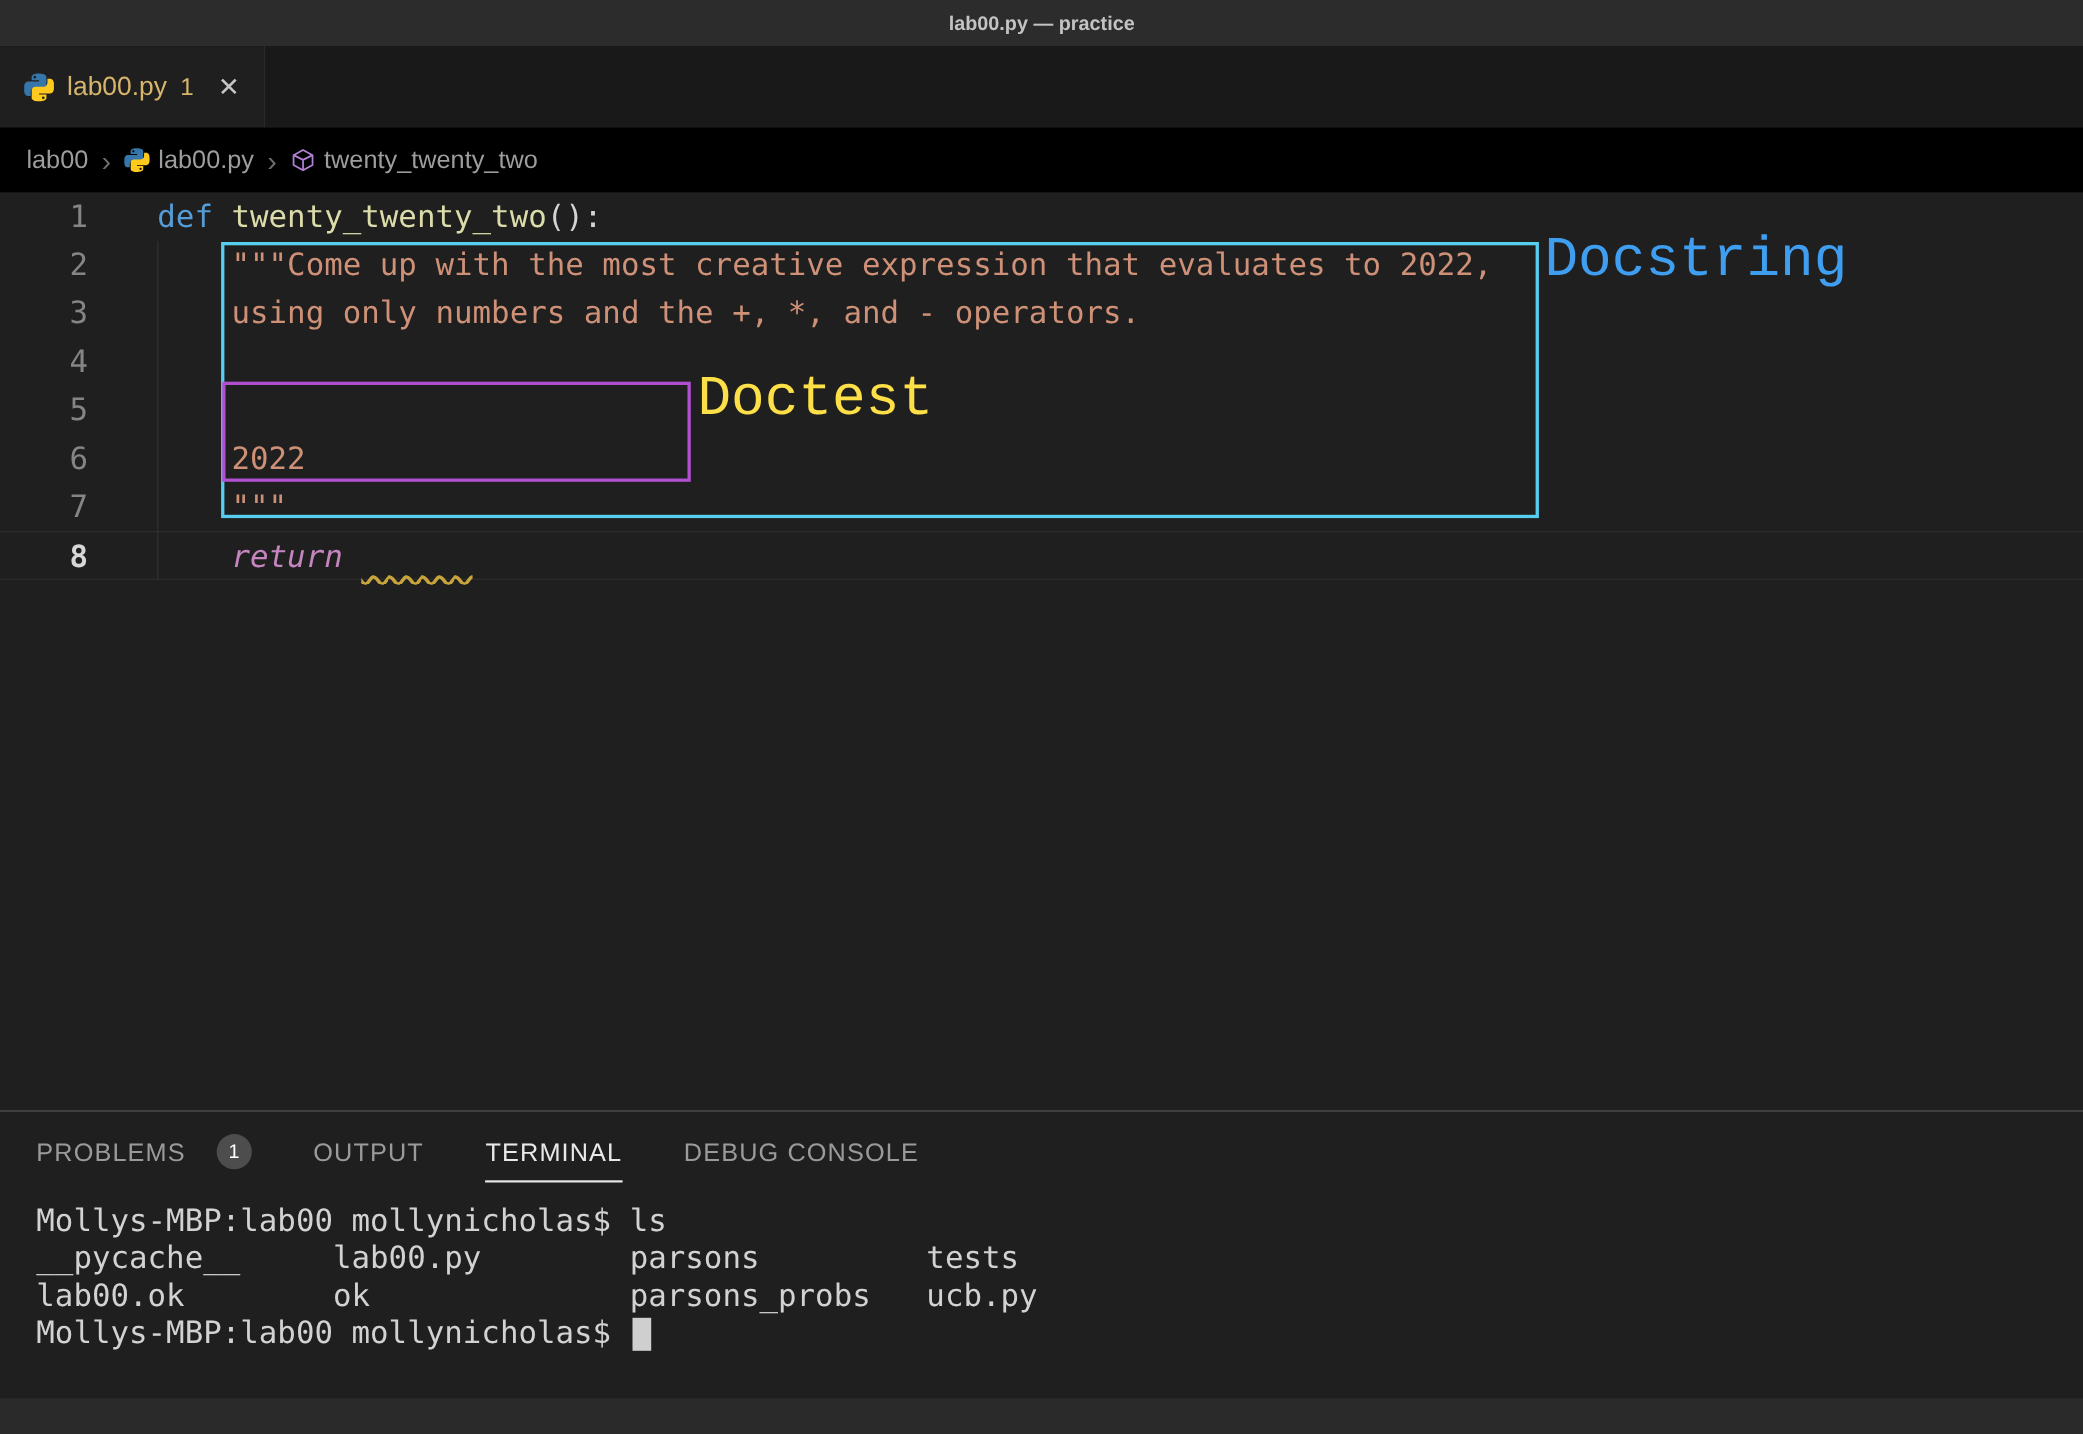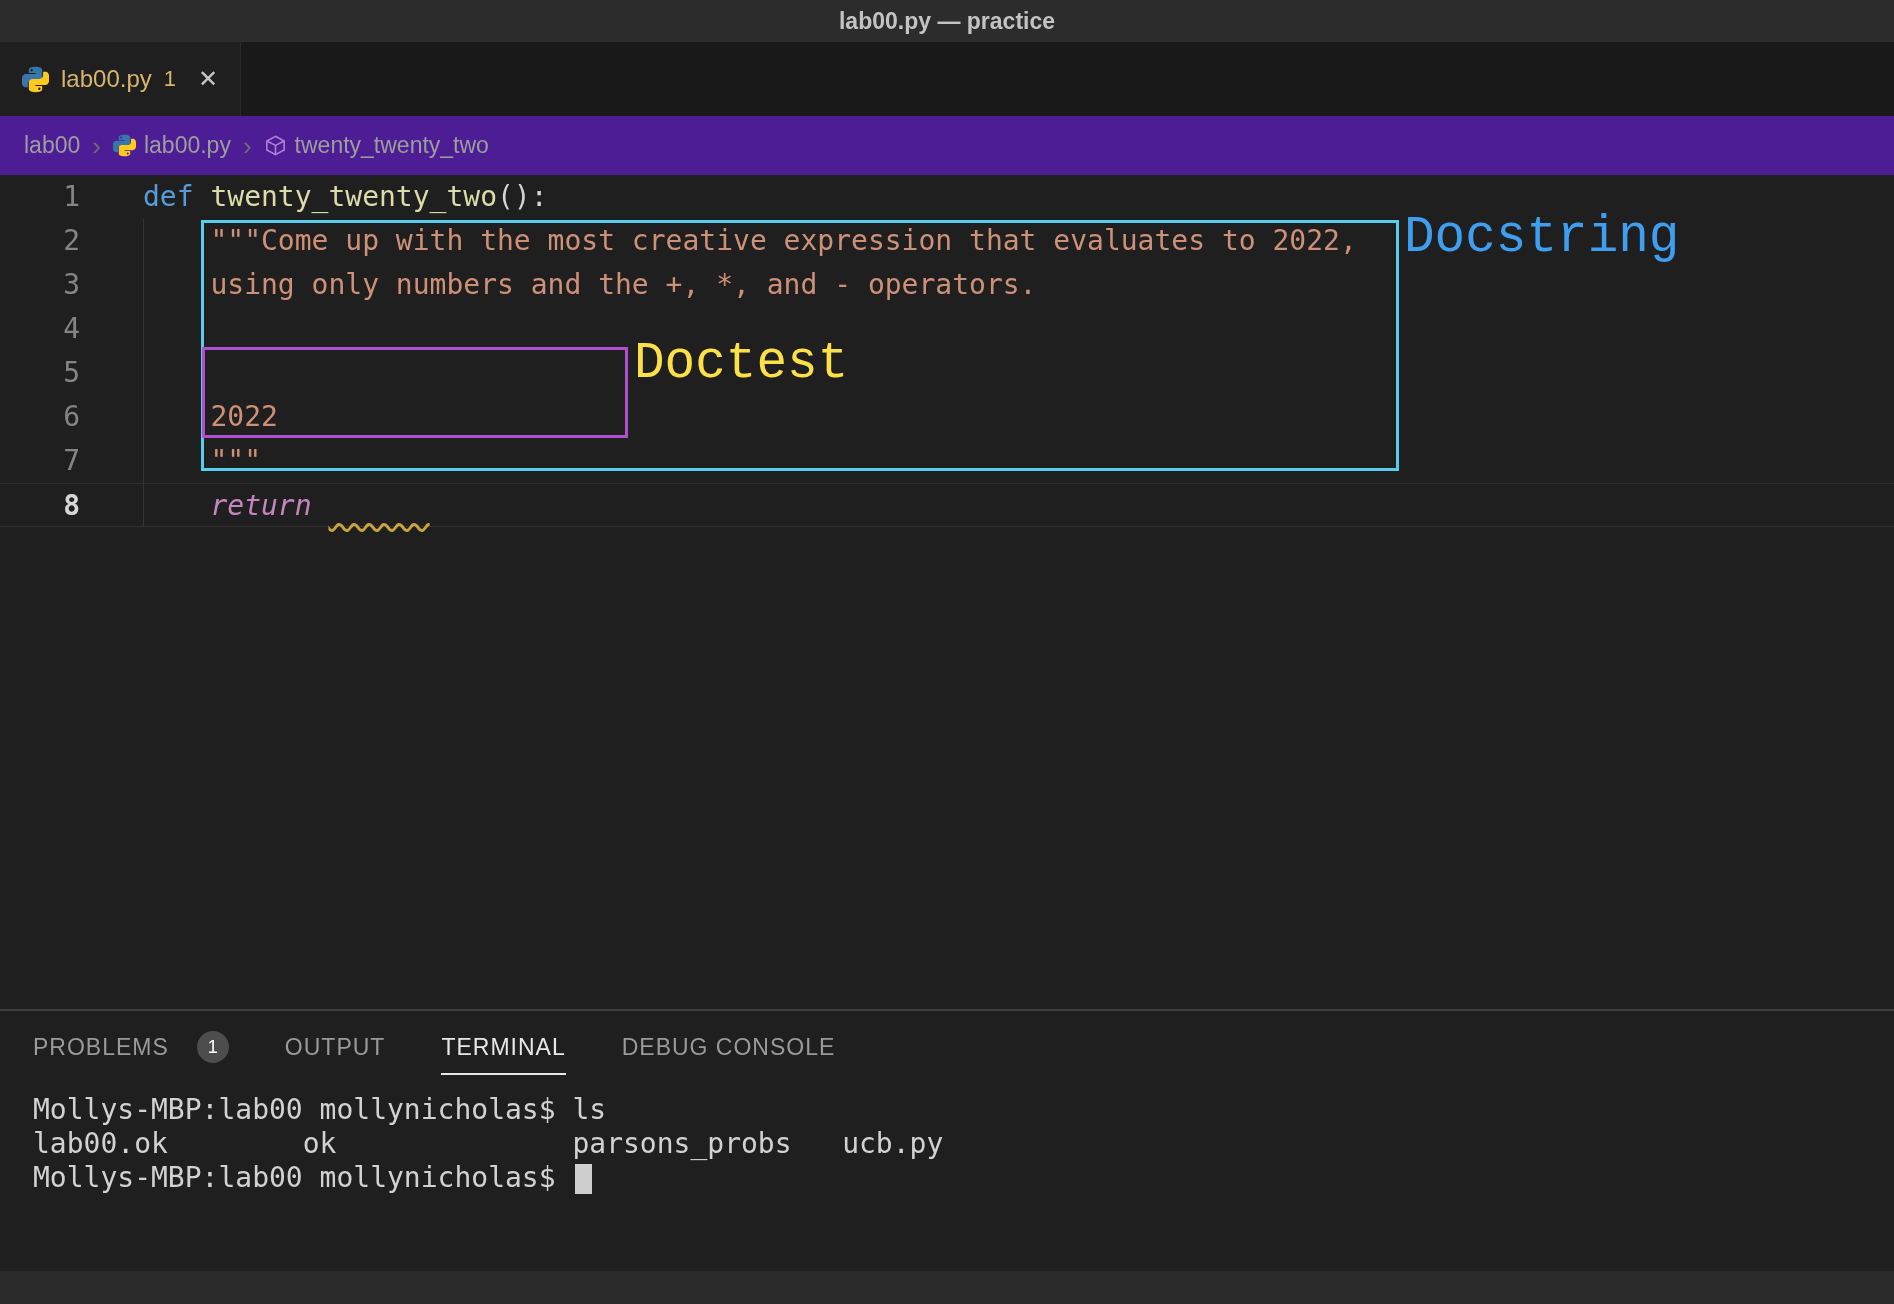--- a/index.html
+++ b/index.html
@@ -10,7 +10,7 @@
   
   .titlebar { position:absolute; left:0; top:0; width:100%; height:42px;
               background:#2c2c2c; display:flex; align-items:center; justify-content:center;
-              color:#c3c3c3; font-size:23px; font-weight:600; }
+              color:#c3c3c3; font-size:18px; font-weight:600; }
 
   
   .tabbar { position:absolute; left:0; top:42px; width:100%; height:74px;

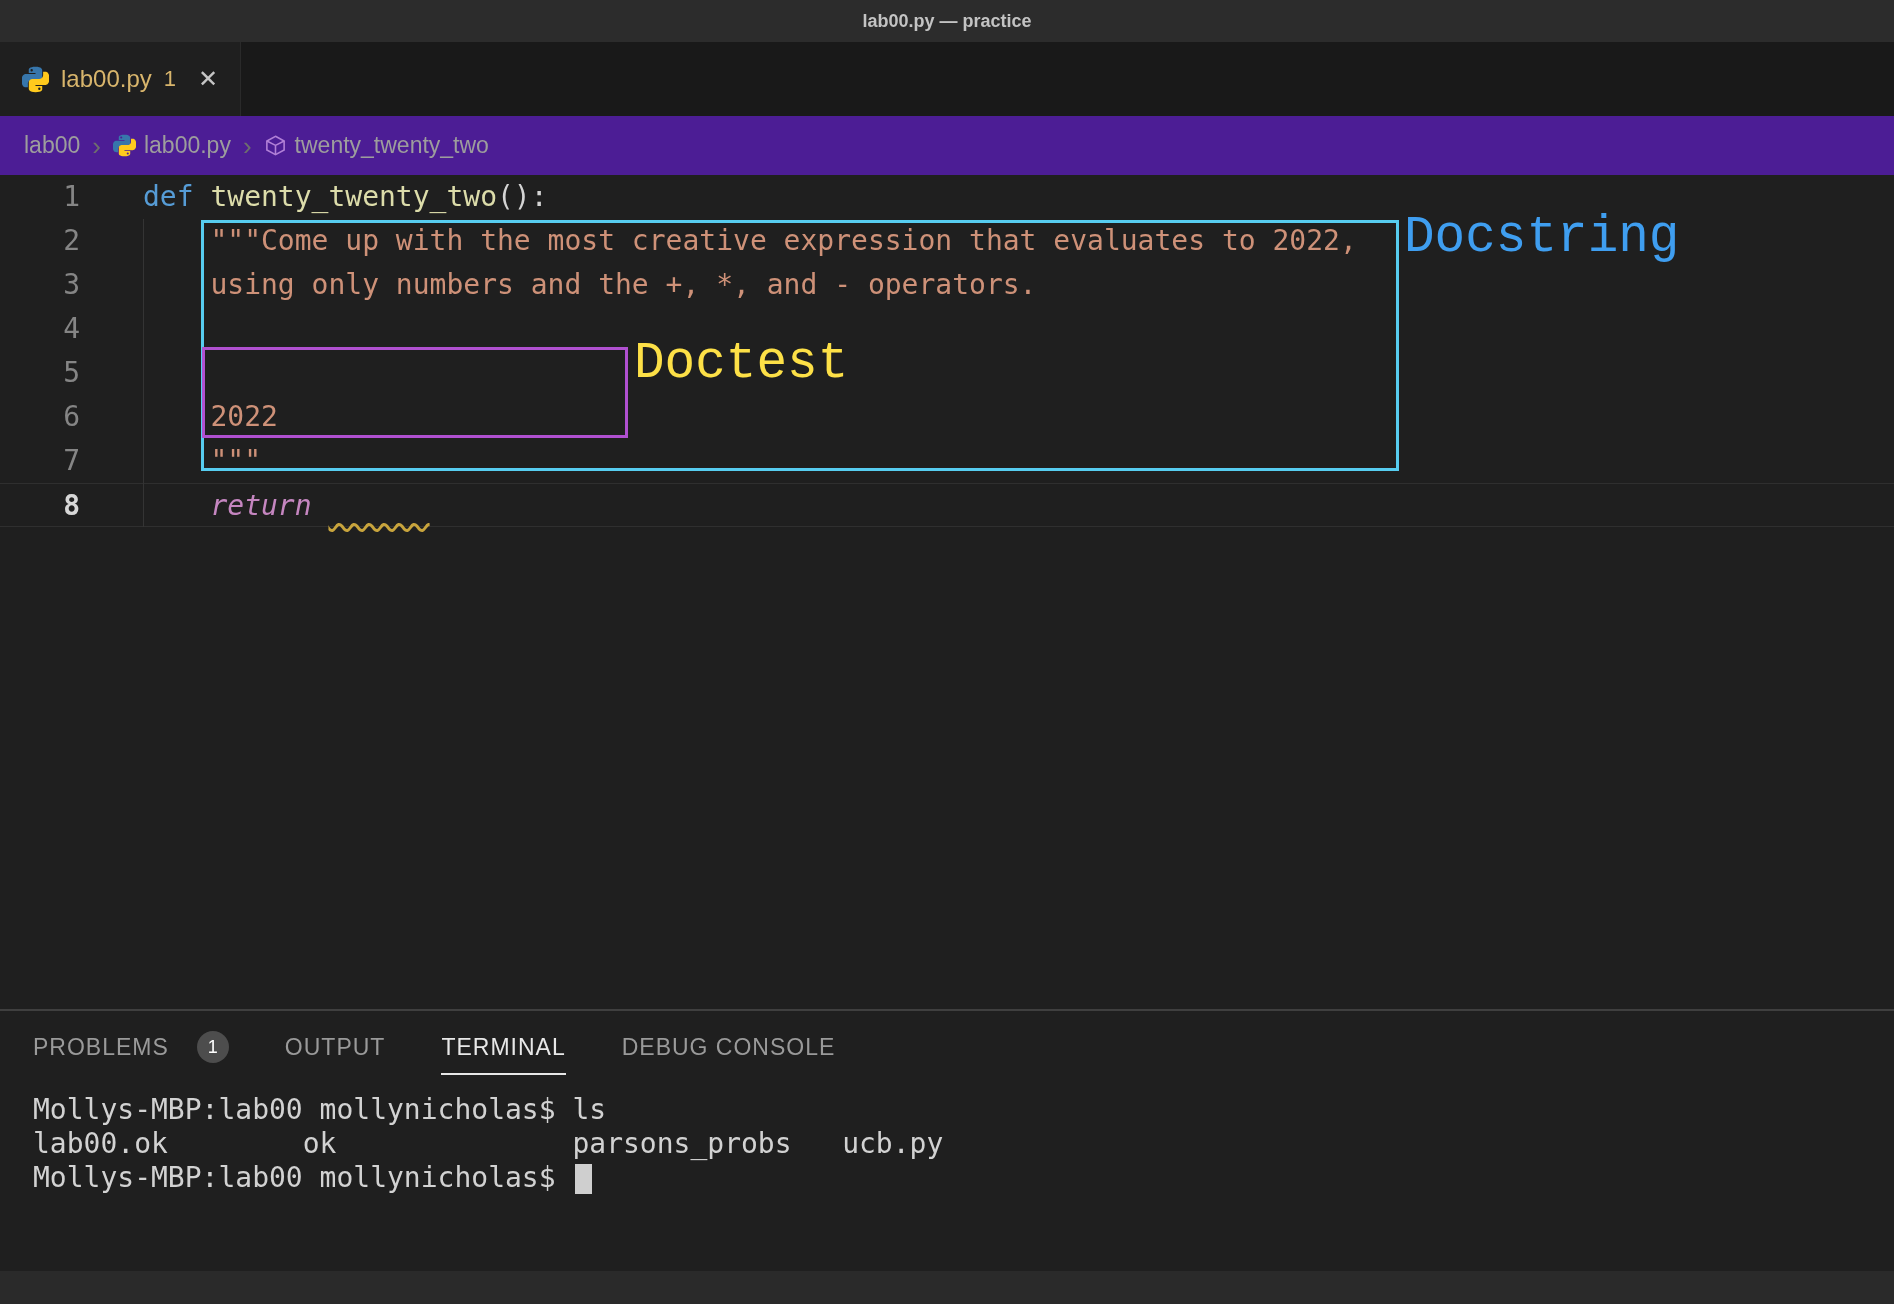--- a/index.html
+++ b/index.html
@@ -26,7 +26,7 @@
   
   .breadcrumbs { position:absolute; left:0; top:116px; width:100%; height:59px;
                  display:flex; align-items:center; padding-left:24px; gap:10px;
-                 color:#9d9d9d; font-size:23px; background:#4c1d95; }
+                 color:#9d9d9d; font-size:23px; background:#000000; }
   .crumb { display:flex; align-items:center; gap:8px; cursor:pointer; }
   .chev { color:#6e6e6e; font-size:26px; line-height:1; padding:0 2px; }
   .chev::before { content:"\203A"; }

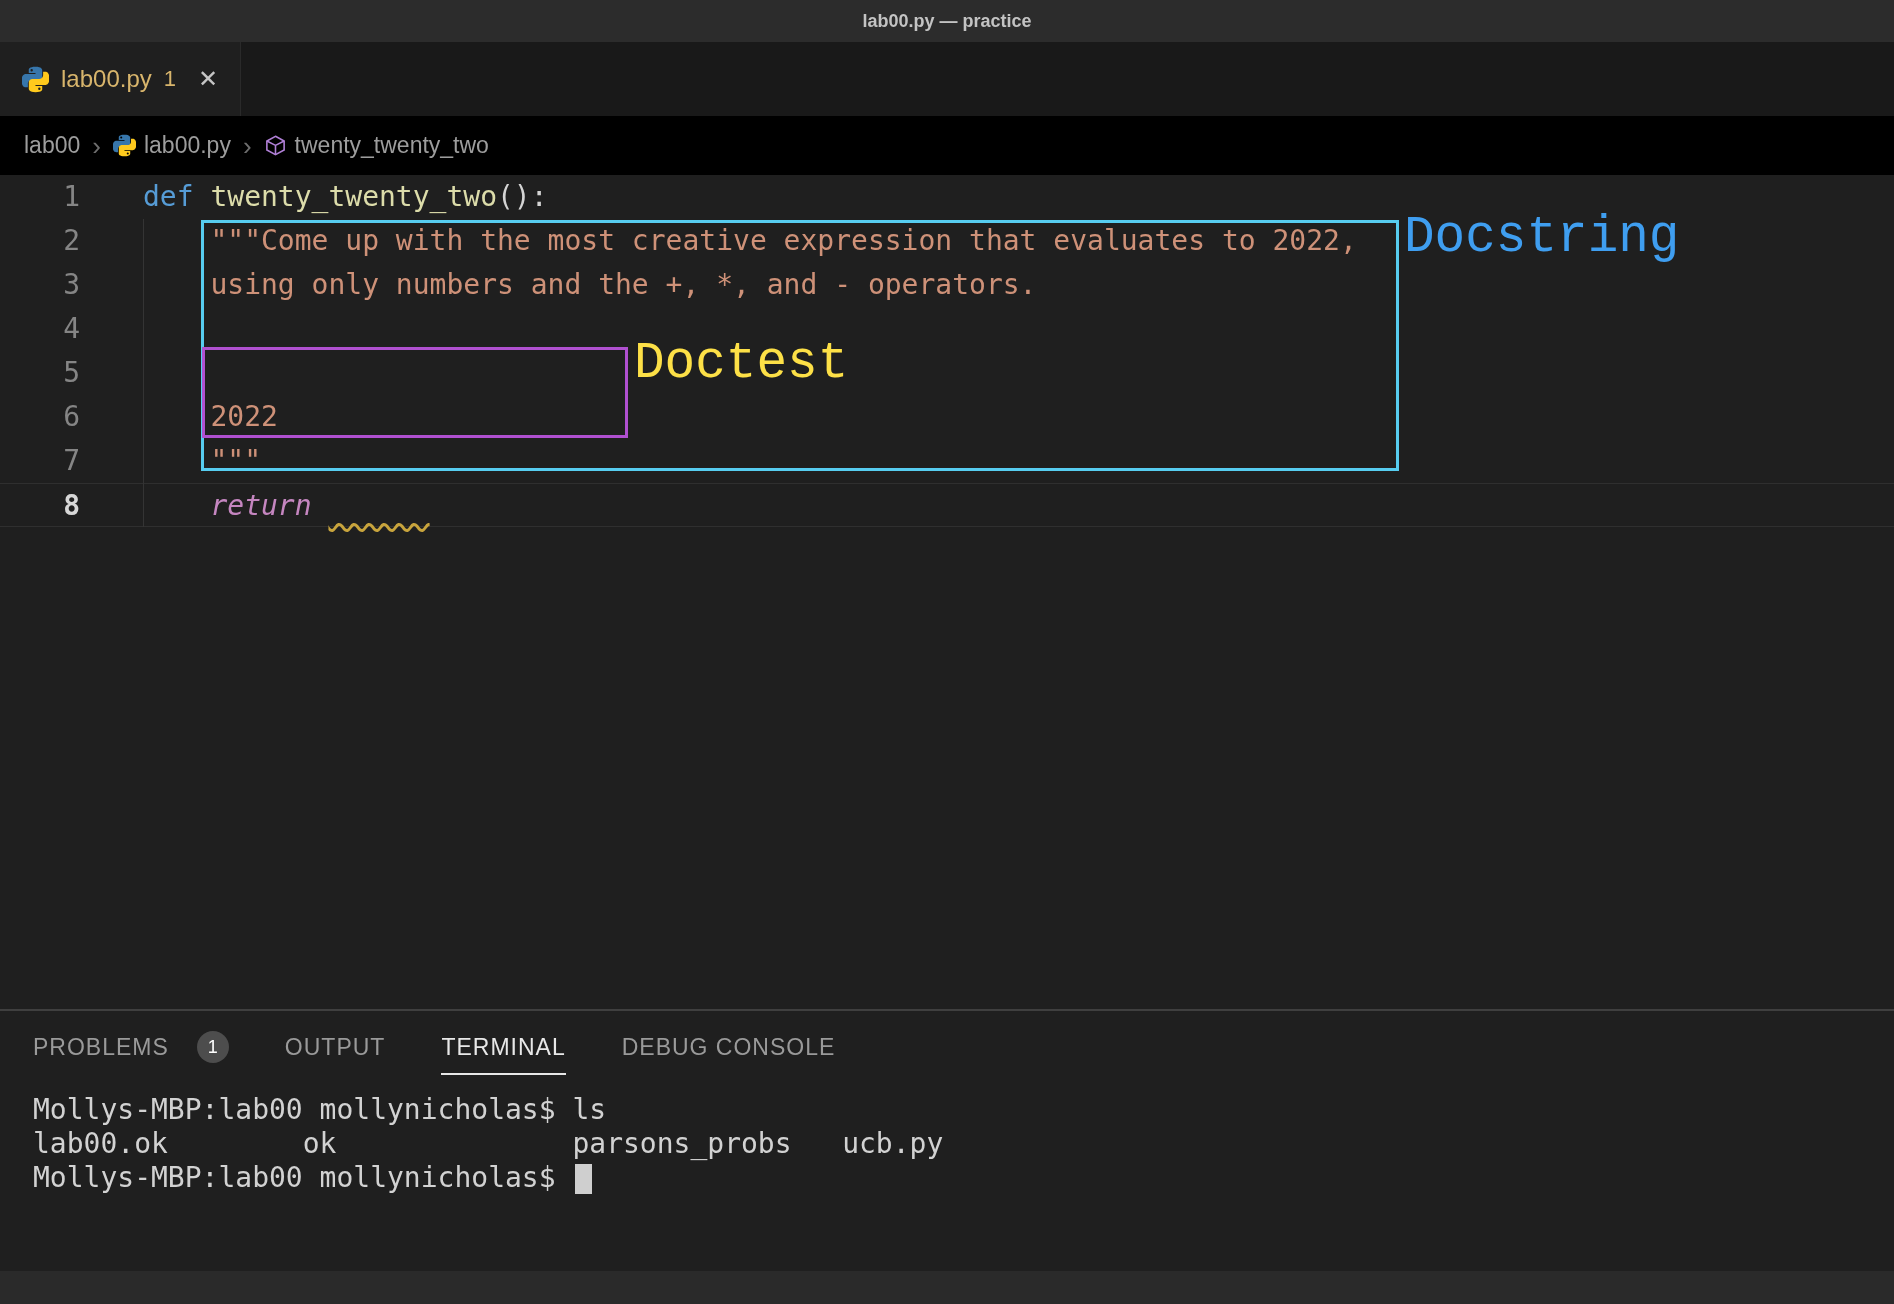--- a/index.html
+++ b/index.html
@@ -162,7 +162,7 @@
           <span class="plabel">DEBUG CONSOLE</span>
         </div>
       </div>
-    <div class="terminal"><div><span>Mollys-MBP:lab00 mollynicholas$ ls</span></div><div><span>lab00.ok        ok              parsons_probs   ucb.py</span></div><div><span>Mollys-MBP:lab00 mollynicholas$ </span><span class="cursor-block"></span></div></div>
+    <div class="terminal"><div><span>Mollys-MBP:lab00 mollynicholas$ ls</span></div><div><span>__pycache__     lab00.py        parsons         tests</span></div><div><span>lab00.ok        ok              parsons_probs   ucb.py</span></div><div><span>Mollys-MBP:lab00 mollynicholas$ </span><span class="cursor-block"></span></div></div>
   </div>
 
   <div class="bottom-strip"></div>

